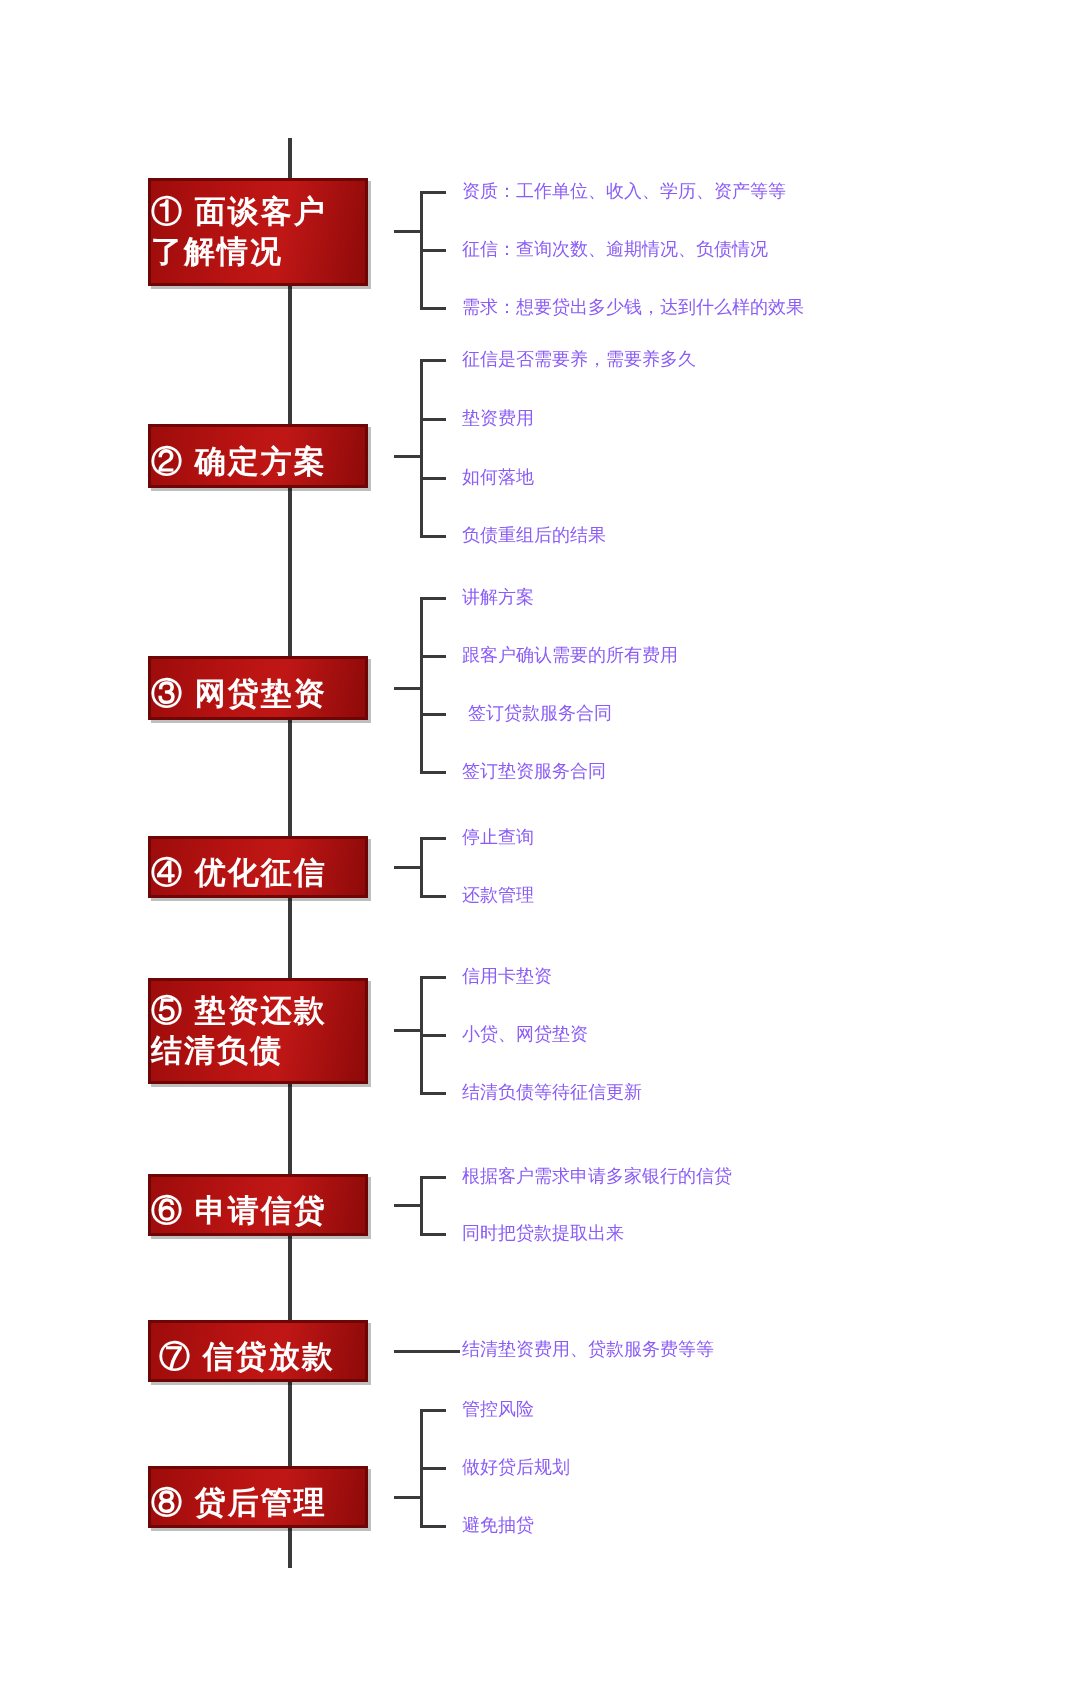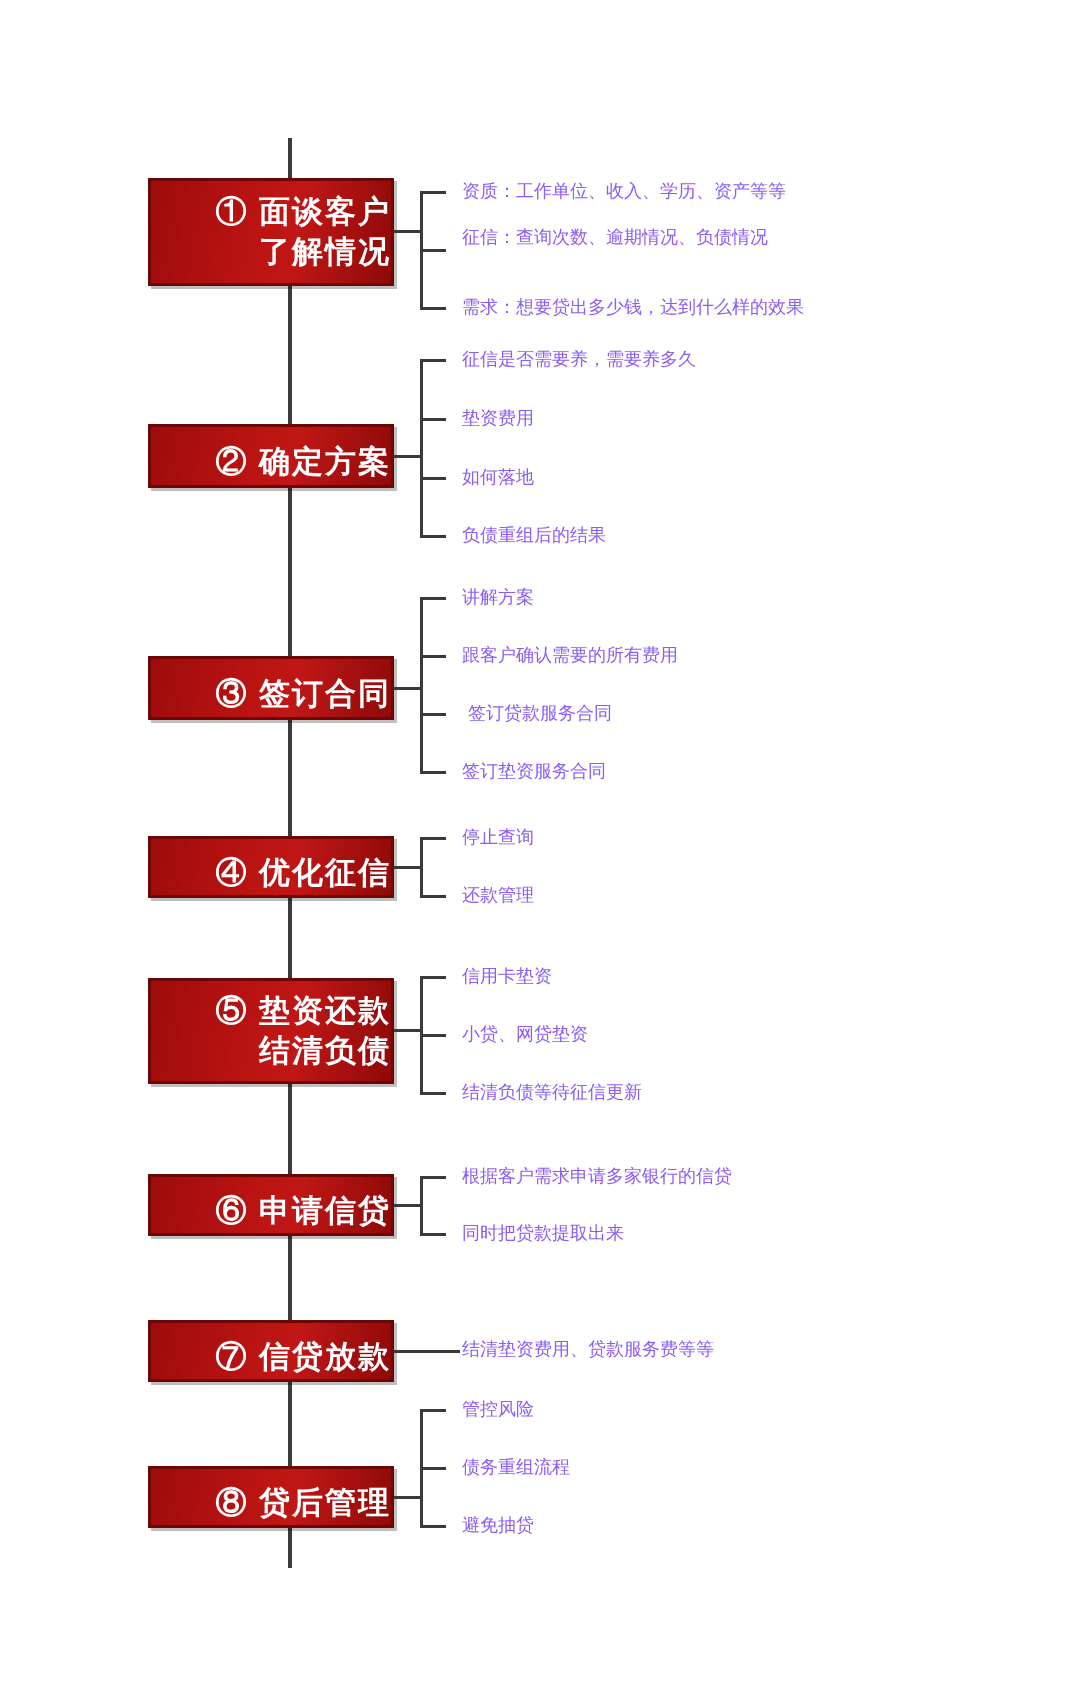--- a/index.html
+++ b/index.html
@@ -62,7 +62,7 @@
   .step-box {
     position: absolute;
     left: 148px;
-    width: 246px;
+    width: 220px;
     background: #b5100f;
     background: linear-gradient(100deg, #9d0c0b 0%, #b81312 40%, #c01716 60%, #8e0a09 100%);
     border: 3px solid #6d0605;
@@ -70,7 +70,7 @@
     color: #ffffff;
     display: flex;
     flex-direction: column;
-    align-items: flex-end;
+    align-items: flex-start;
     justify-content: center;
     font-weight: bold;
     letter-spacing: 2px;

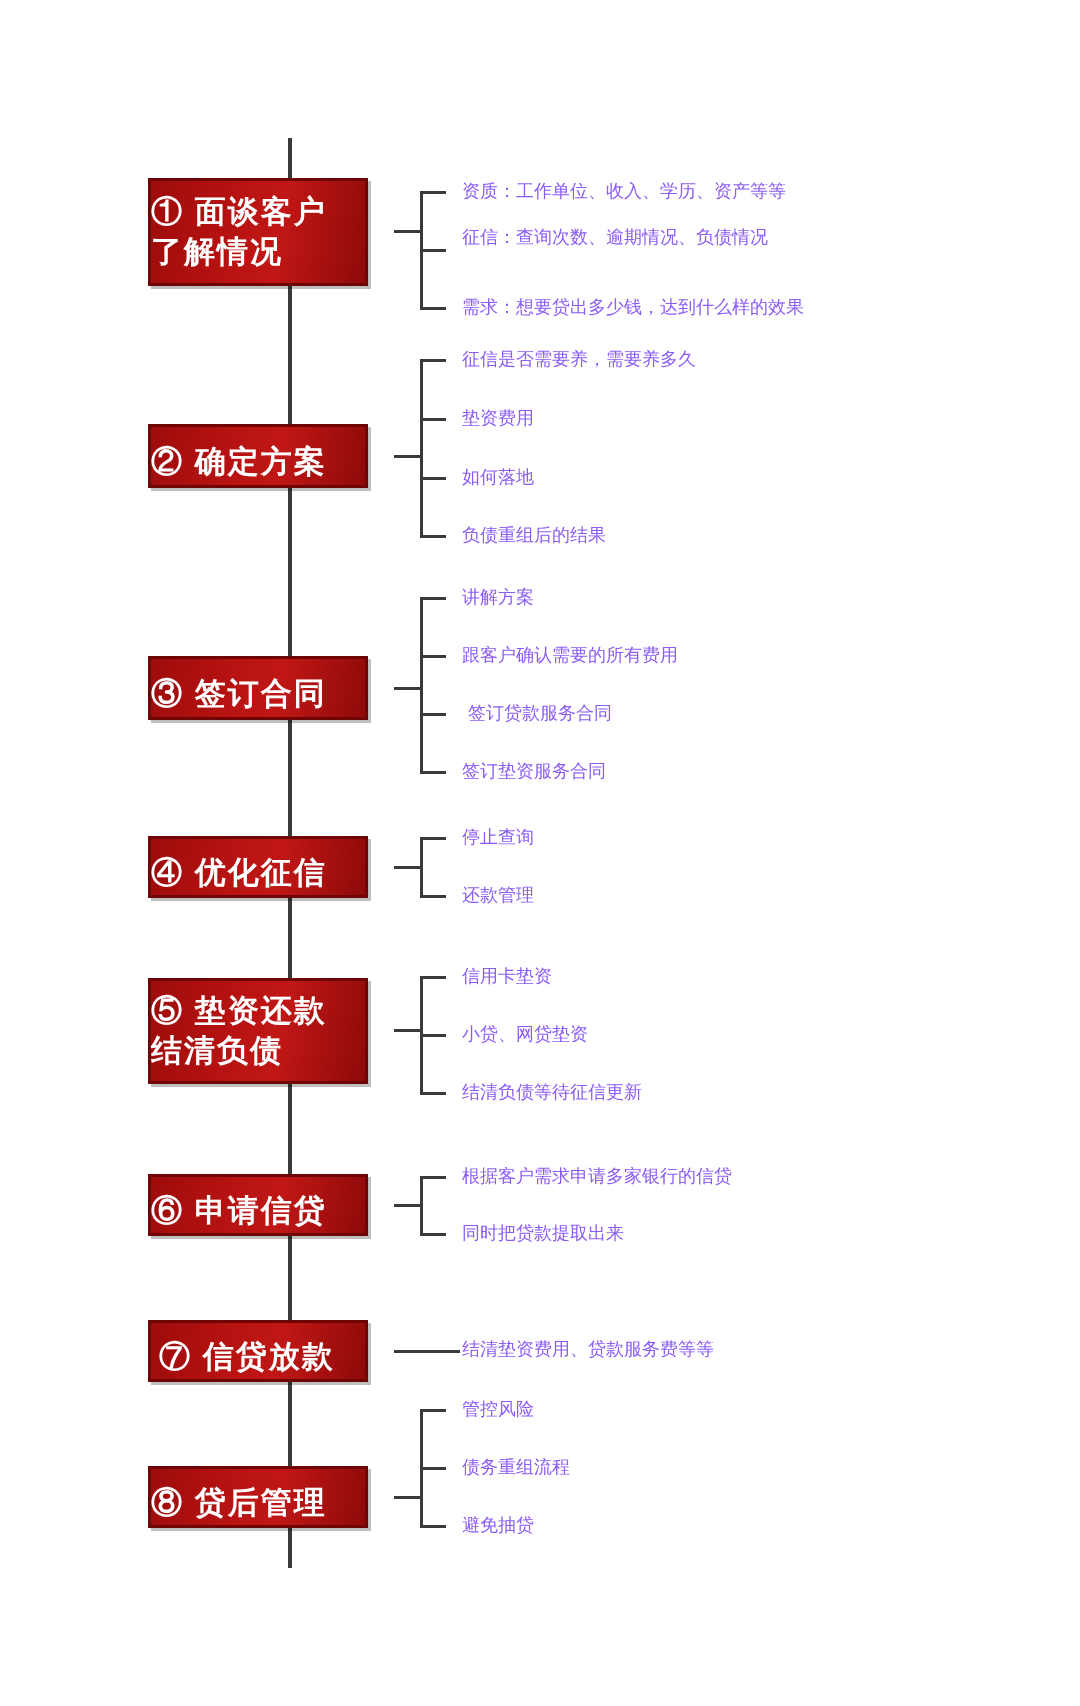--- a/index.html
+++ b/index.html
@@ -135,7 +135,7 @@
     <div class="tick" style="left:420px; top:71px;"></div>
     <div class="tick" style="left:420px; top:129px;"></div>
     <div class="detail" style="left:462px; top:-2px;">资质：工作单位、收入、学历、资产等等</div>
-    <div class="detail" style="left:462px; top:44px;">征信：查询次数、逾期情况、负债情况</div>
+    <div class="detail" style="left:462px; top:56px;">征信：查询次数、逾期情况、负债情况</div>
     <div class="detail" style="left:462px; top:114px;">需求：想要贷出多少钱，达到什么样的效果</div>
   </div>
 

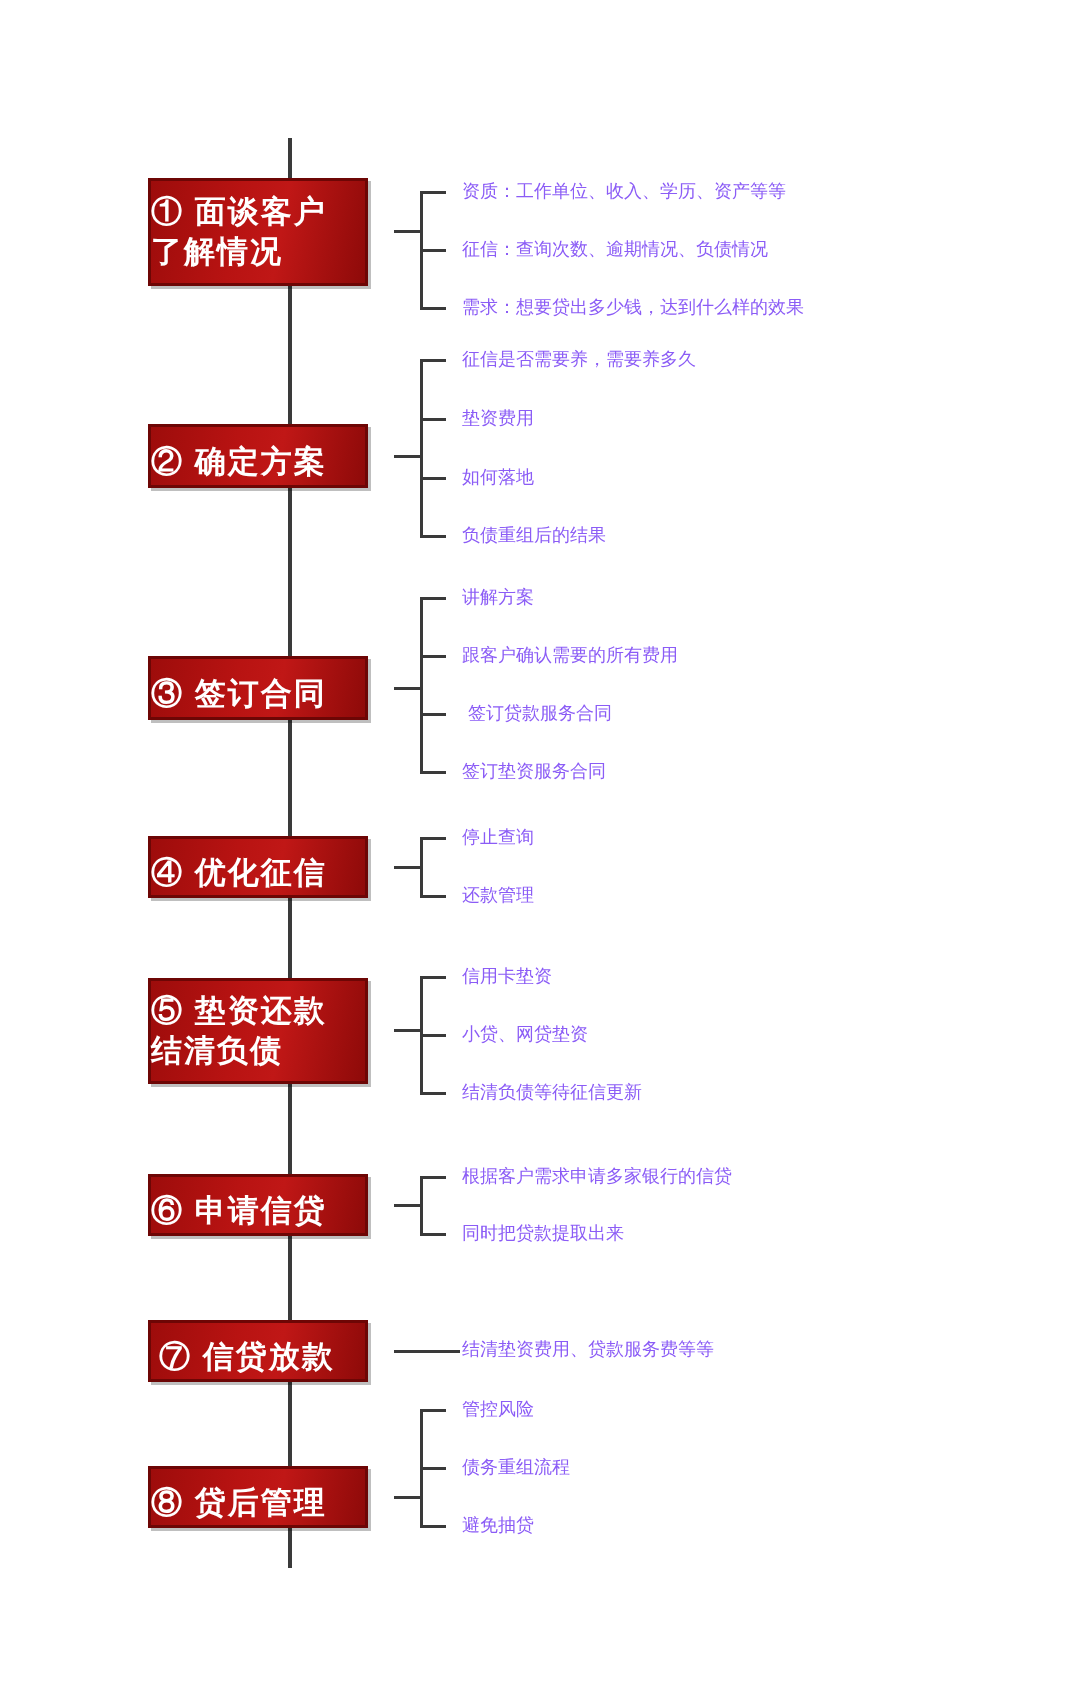--- a/index.html
+++ b/index.html
@@ -157,7 +157,7 @@
 
   <div class="step-row" style="top:656px;">
     <div class="step-box one-line" style="top:0px; height:64px;">
-      <span class="ln ln1"><span>③</span> <span>签订合同</span></span>
+      <span class="ln ln1"><span>③</span> <span>网贷垫资</span></span>
     </div>
     <div class="bracket" style="left:420px; top:-58px; height:174px;"></div>
     <div class="bracket-stub" style="left:394px; top:31px; width:28px;"></div>

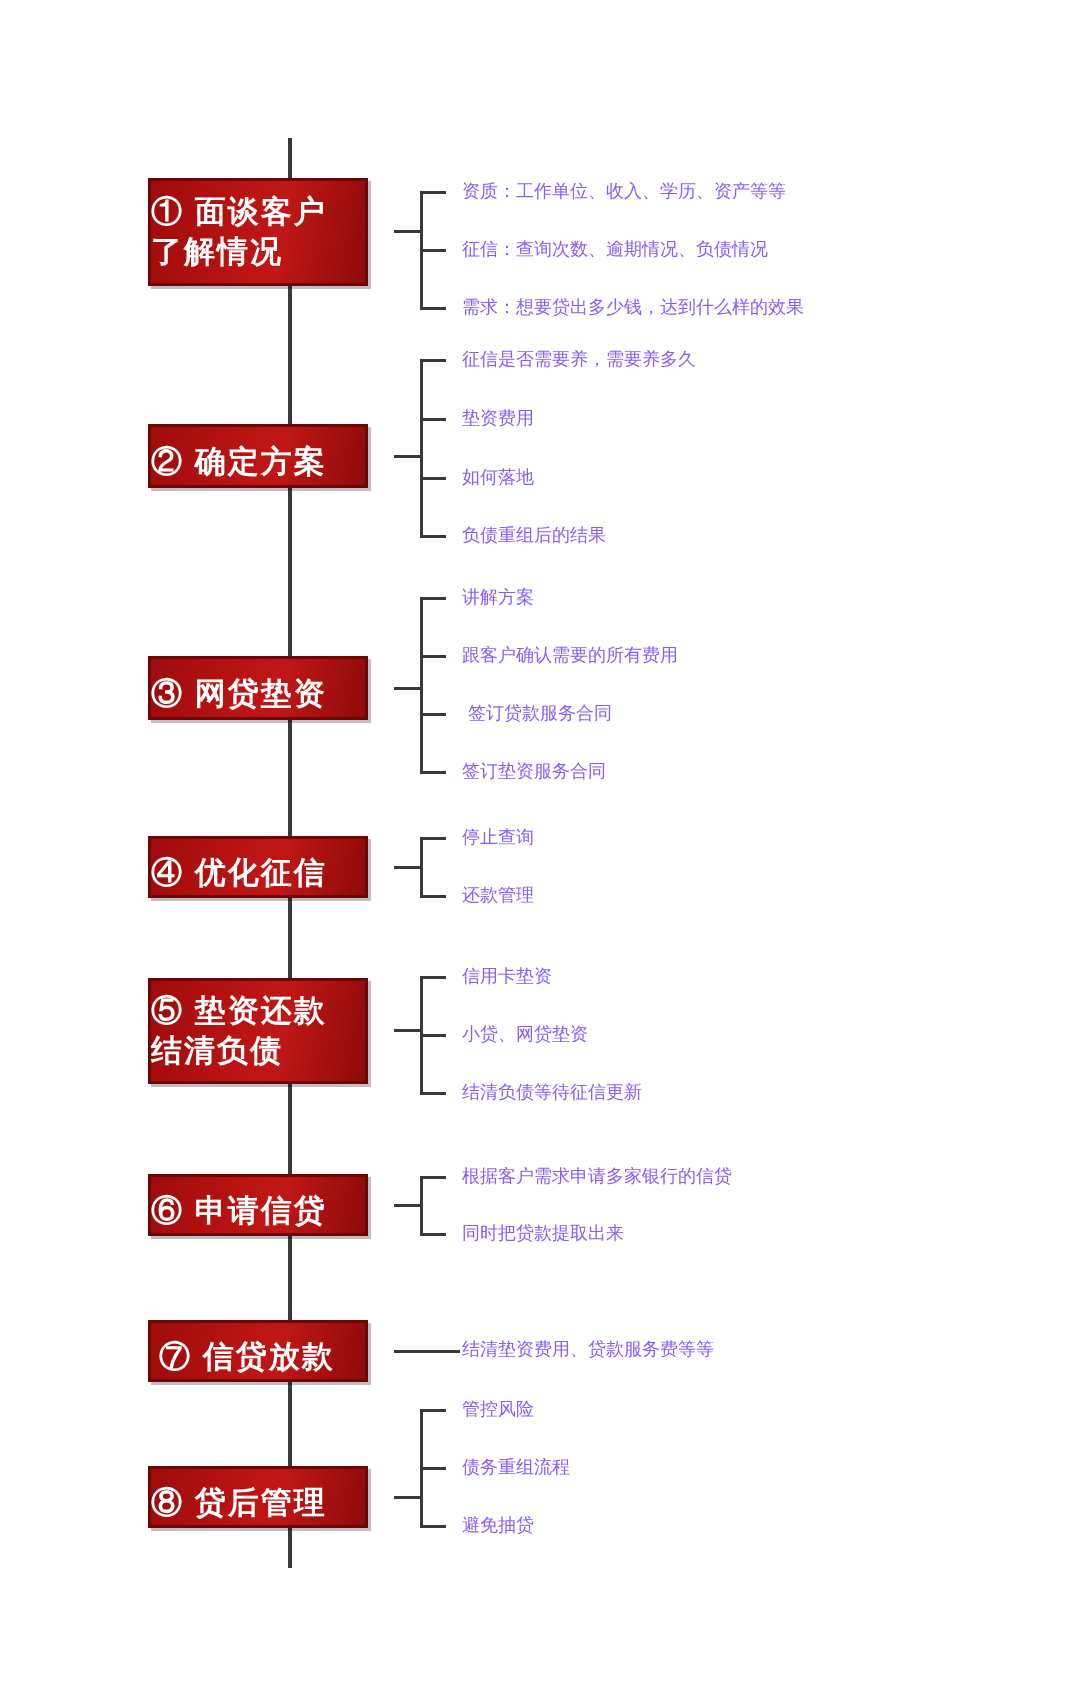--- a/index.html
+++ b/index.html
@@ -228,7 +228,7 @@
     <div class="tick" style="left:420px; top:1px;"></div>
     <div class="tick" style="left:420px; top:59px;"></div>
     <div class="detail" style="left:462px; top:-72px;">管控风险</div>
-    <div class="detail" style="left:462px; top:-14px;">债务重组流程</div>
+    <div class="detail" style="left:462px; top:-14px;">做好贷后规划</div>
     <div class="detail" style="left:462px; top:44px;">避免抽贷</div>
   </div>
 

